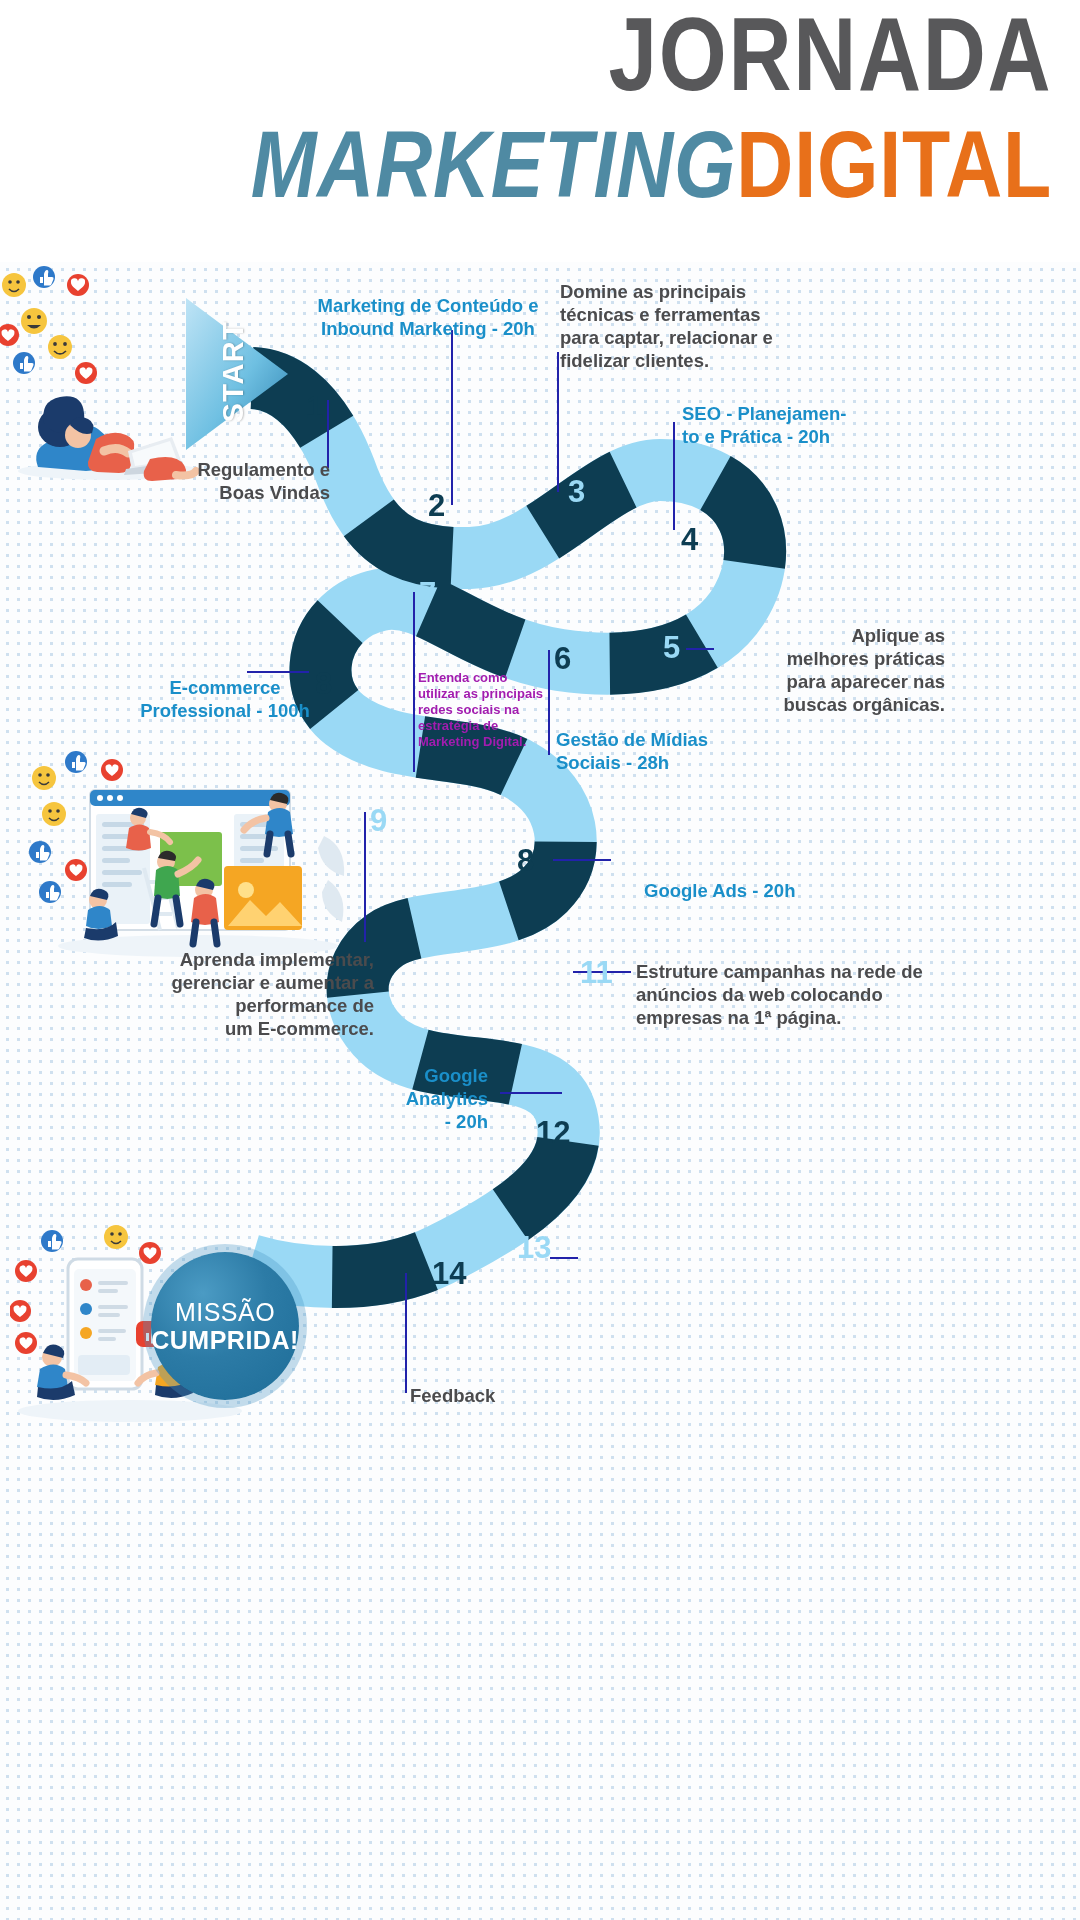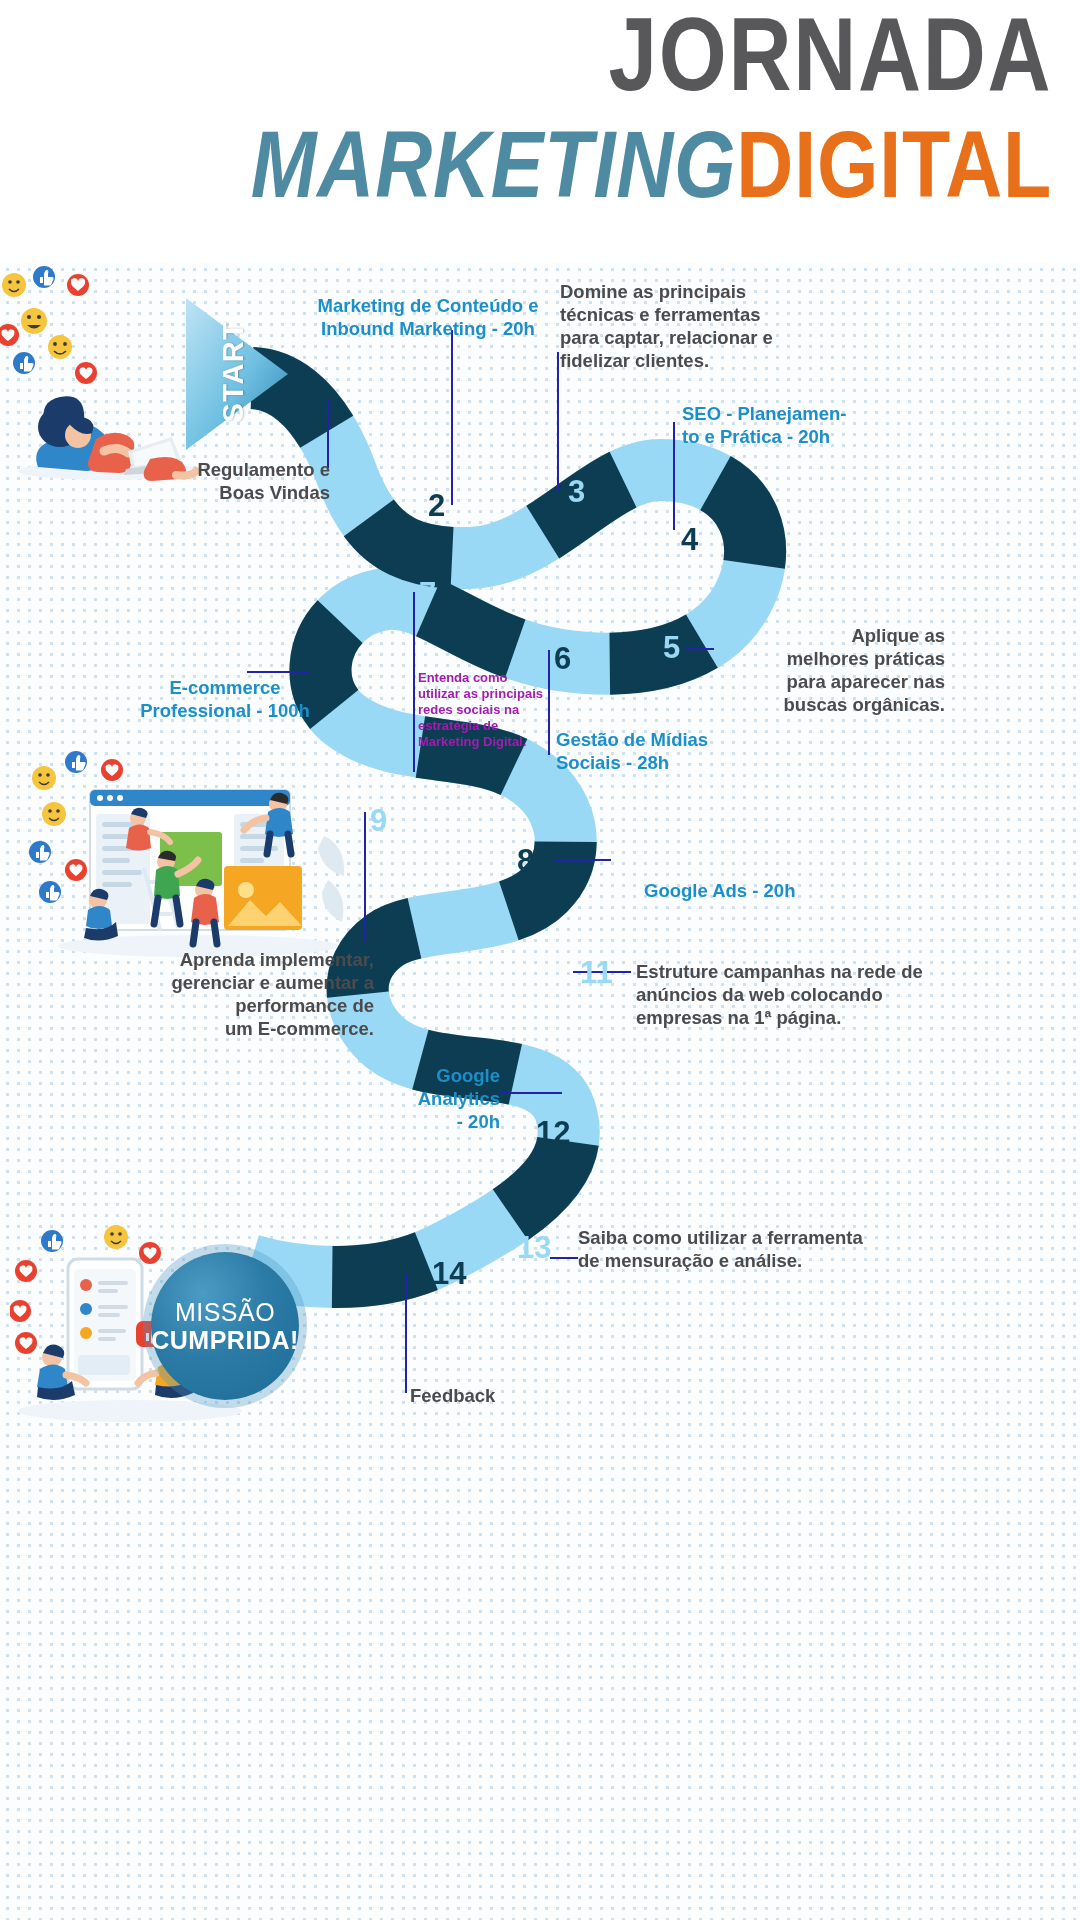--- a/index.html
+++ b/index.html
@@ -225,7 +225,7 @@
 anúncios da web colocando
 empresas na 1ª página.</div>
 
-  <div class="lbl course ar" style="left:350px; top:1064px; width:150px; white-space:pre-line;">Google Analytics
+  <div class="lbl course ar" style="left:338px; top:1064px; width:150px; white-space:pre-line;">Google Analytics
 - 20h</div>
 
   <div class="lbl desc al" style="left:578px; top:1226px; width:360px; white-space:pre-line;">Saiba como utilizar a ferramenta

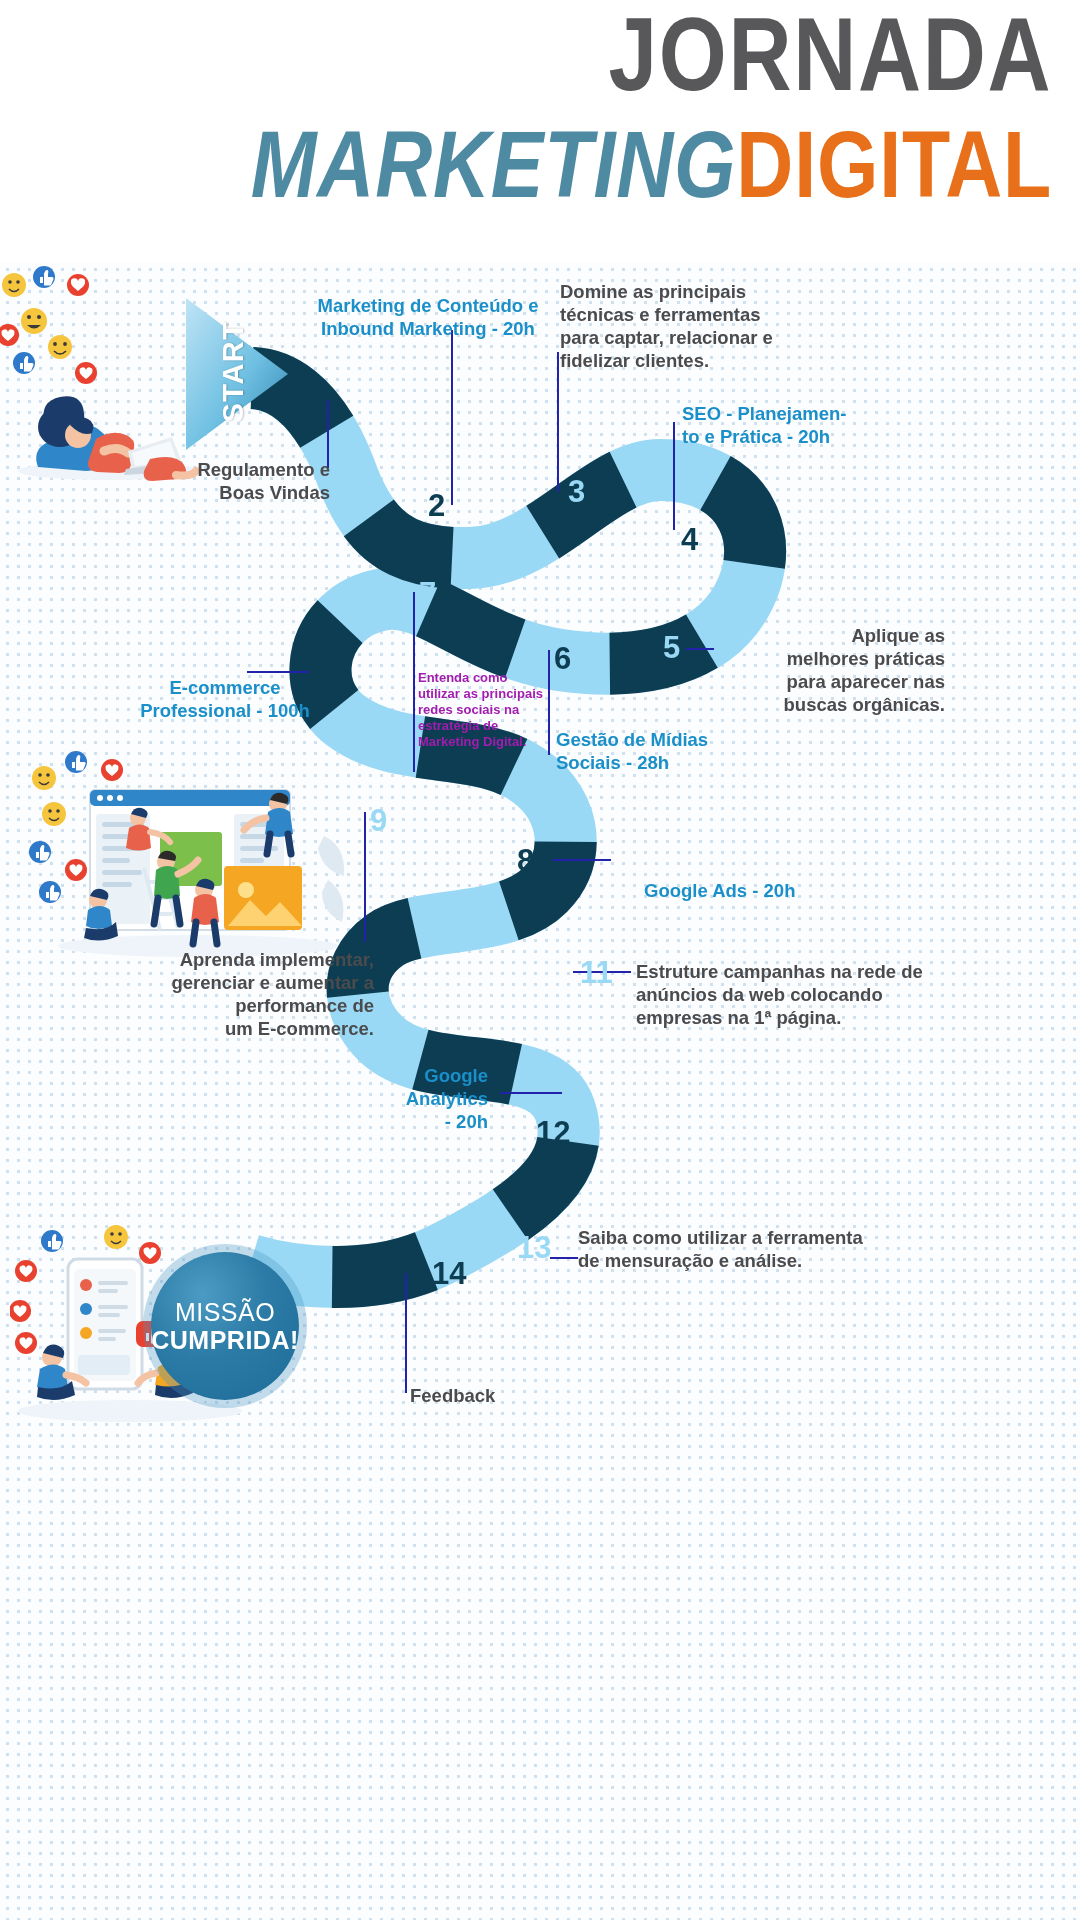--- a/index.html
+++ b/index.html
@@ -228,8 +228,6 @@
   <div class="lbl course ar" style="left:338px; top:1064px; width:150px; white-space:pre-line;">Google Analytics
 - 20h</div>
 
-  <div class="lbl desc al" style="left:578px; top:1226px; width:360px; white-space:pre-line;">Saiba como utilizar a ferramenta
-de mensuração e análise.</div>
 
   <div class="lbl desc al" style="left:410px; top:1384px; width:180px;">Feedback</div>
 

